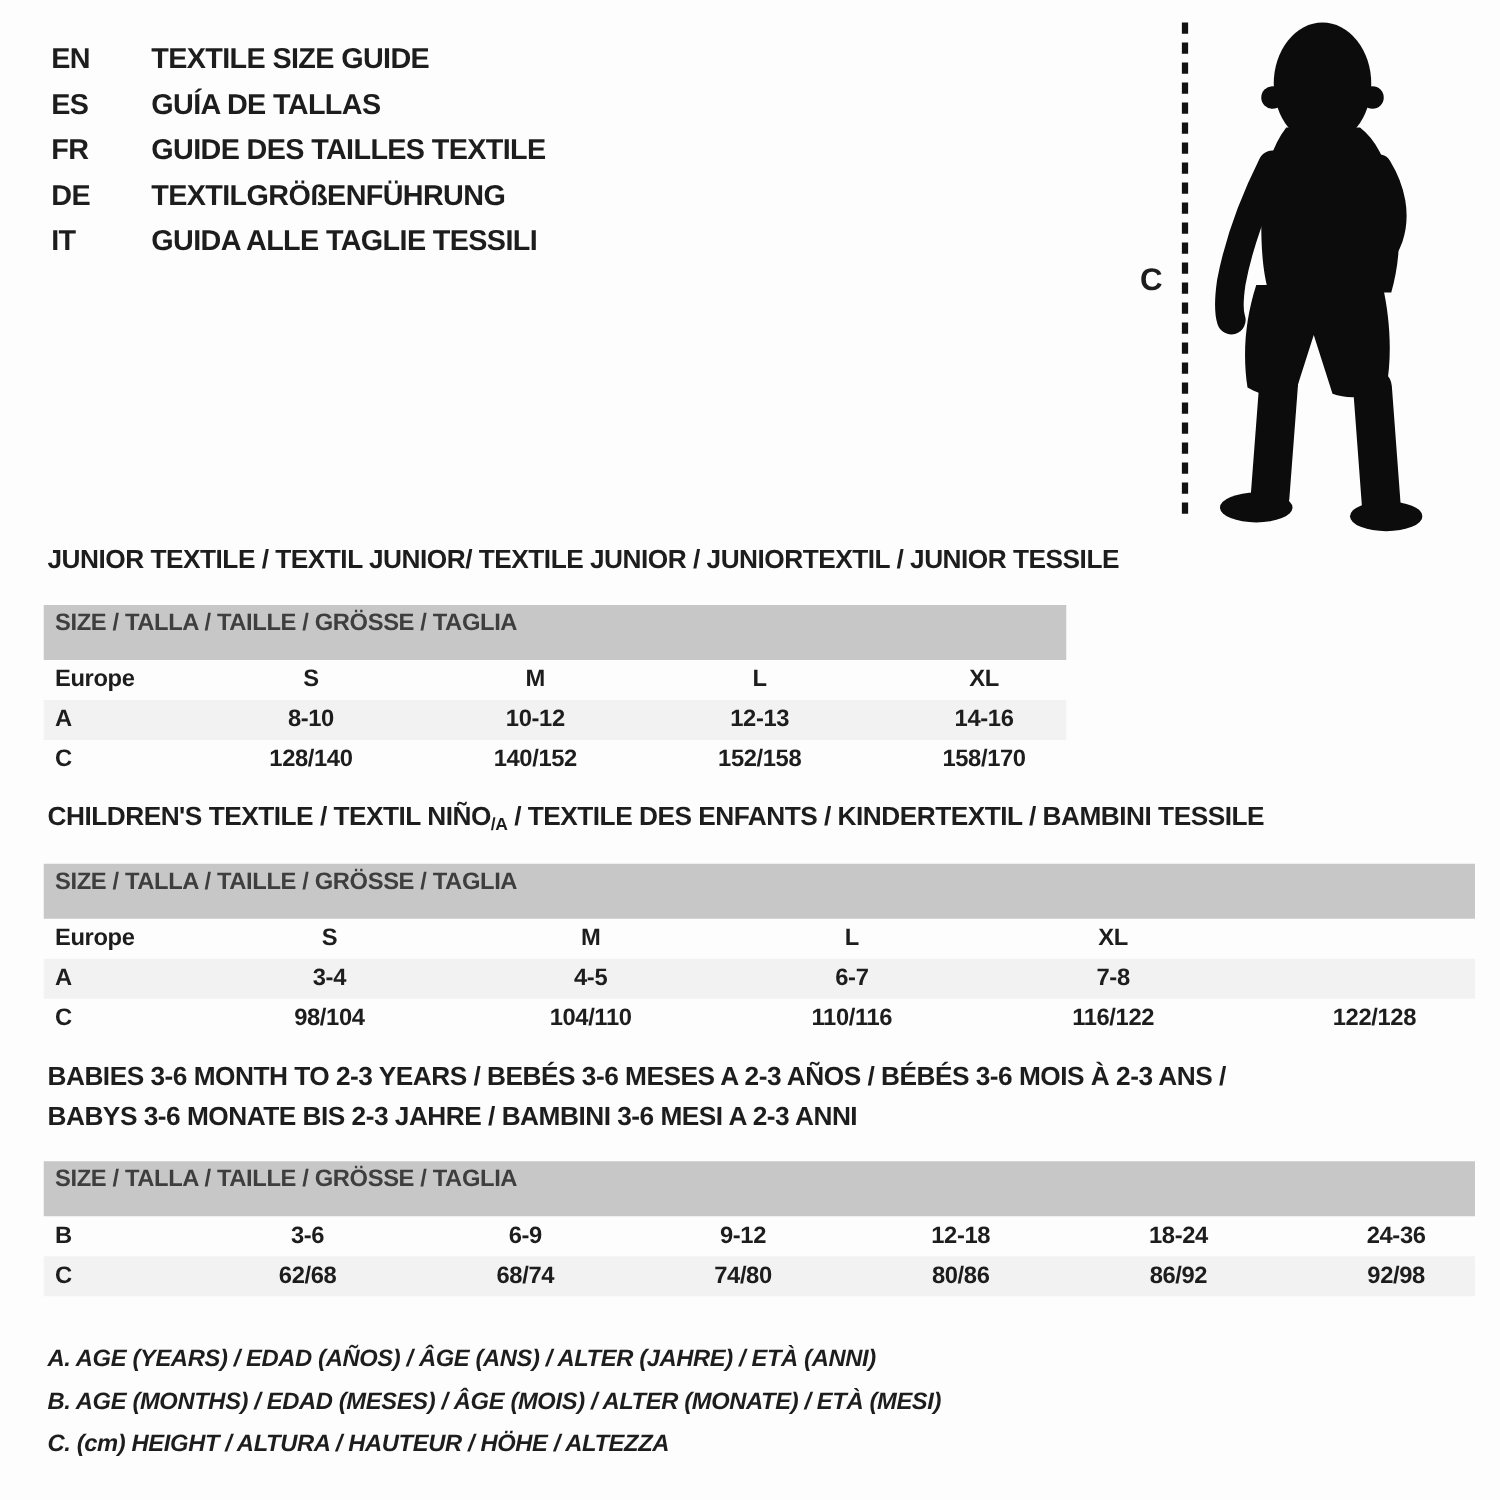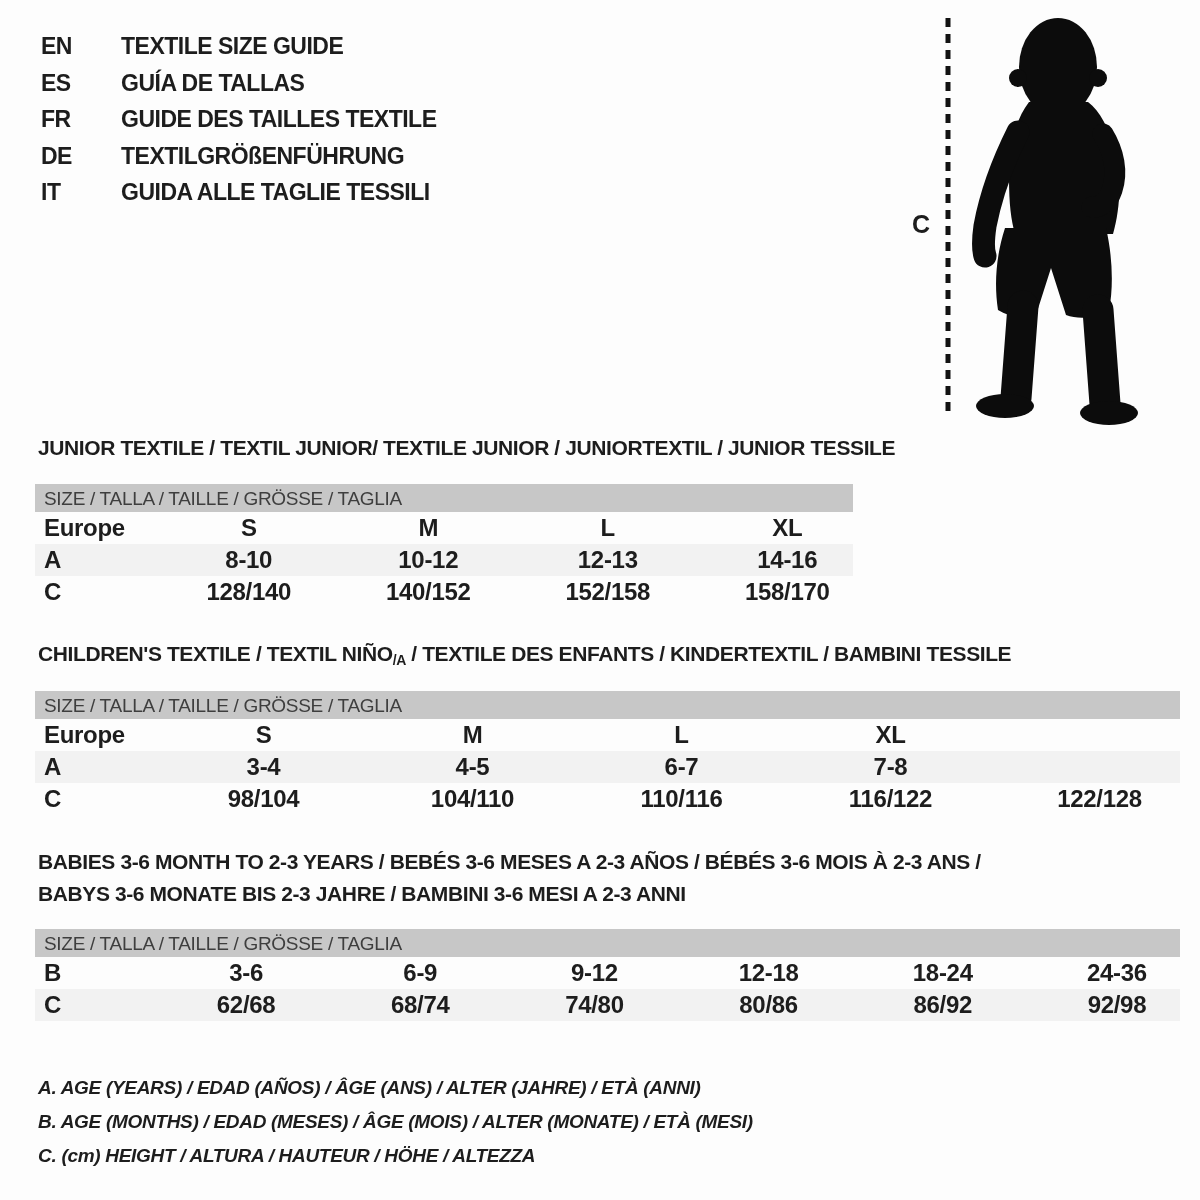--- a/index.html
+++ b/index.html
@@ -26,8 +26,8 @@
   .heading-2line{line-height:32px;}
   
   .size-table{position:absolute;left:35px;}
-  .size-bar{height:28px;line-height:29px;background:var(--bar-bg);color:var(--bar-text);
-    font-size:19px;font-weight:400;letter-spacing:-0.3px;padding-left:9px;}
+  .size-bar{height:44px;line-height:29px;background:var(--bar-bg);color:var(--bar-text);
+    font-size:19px;font-weight:700;letter-spacing:-0.3px;padding-left:9px;}
   .trow{display:grid;height:32px;line-height:32px;font-size:24px;font-weight:700;letter-spacing:-0.3px;gap:48px;}
   .trow.alt{background:var(--row-alt);}
   .cell{text-align:center;overflow:hidden;}

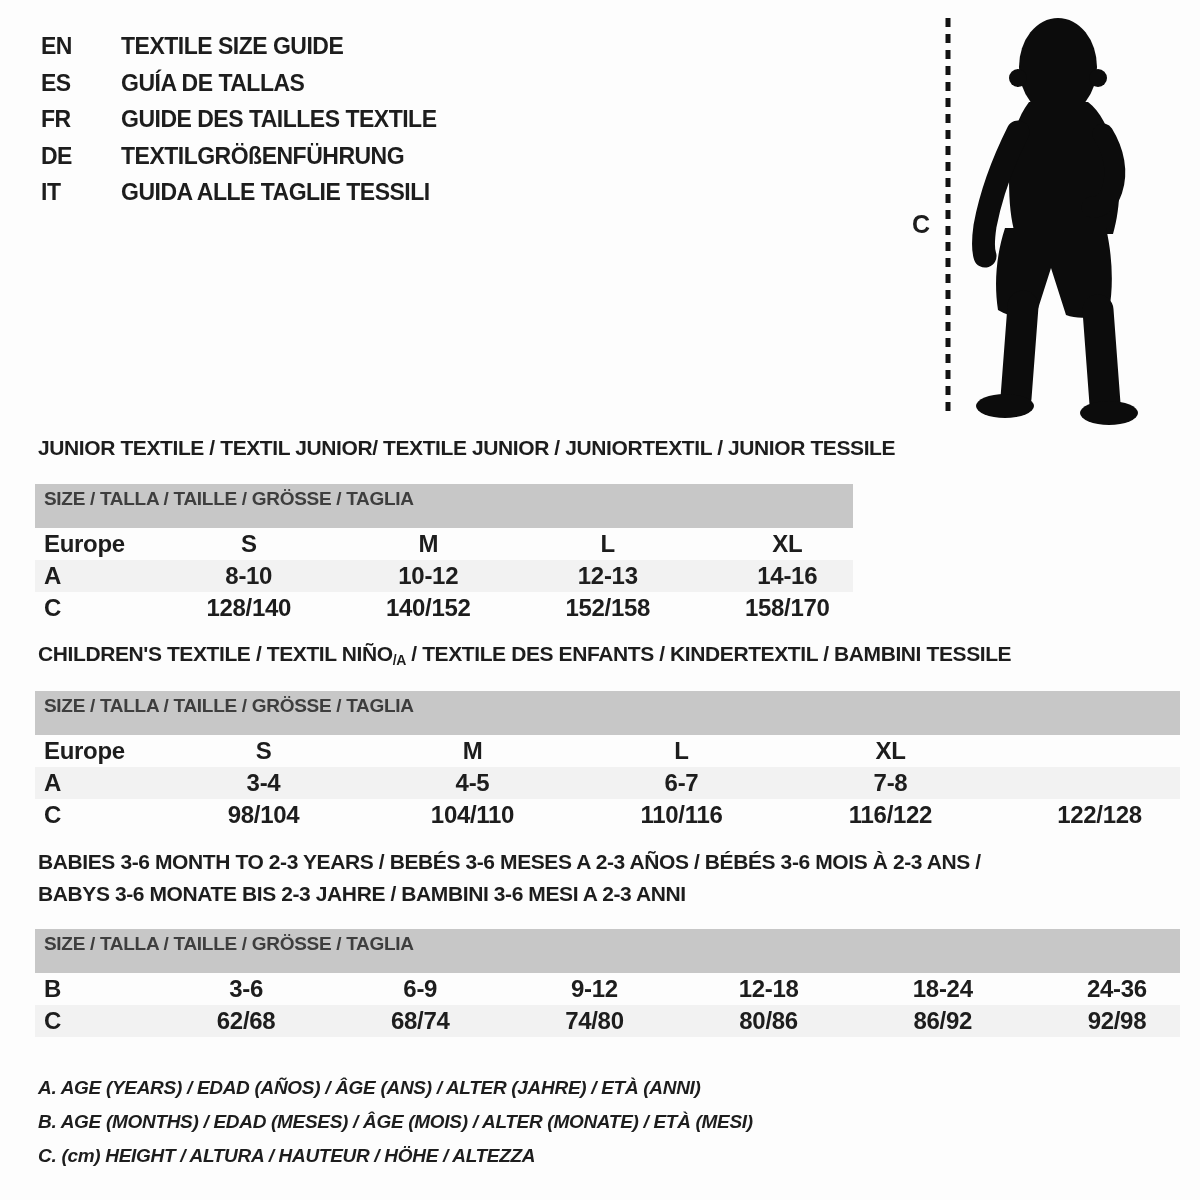--- a/index.html
+++ b/index.html
@@ -28,7 +28,7 @@
   .size-table{position:absolute;left:35px;}
   .size-bar{height:44px;line-height:29px;background:var(--bar-bg);color:var(--bar-text);
     font-size:19px;font-weight:700;letter-spacing:-0.3px;padding-left:9px;}
-  .trow{display:grid;height:32px;line-height:32px;font-size:24px;font-weight:700;letter-spacing:-0.3px;gap:48px;}
+  .trow{display:grid;height:32px;line-height:32px;font-size:19px;font-weight:700;letter-spacing:-0.3px;gap:48px;}
   .trow.alt{background:var(--row-alt);}
   .cell{text-align:center;overflow:hidden;}
   .cell.rowlabel{text-align:left;padding-left:9px;}

